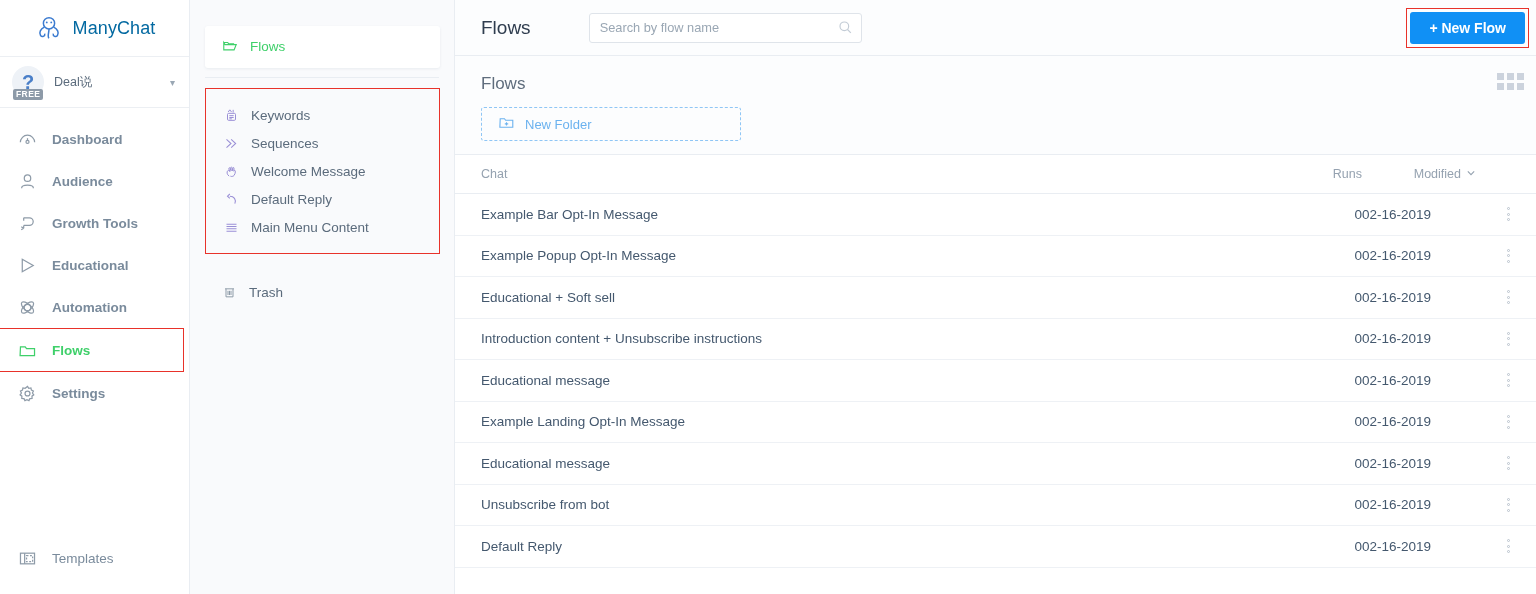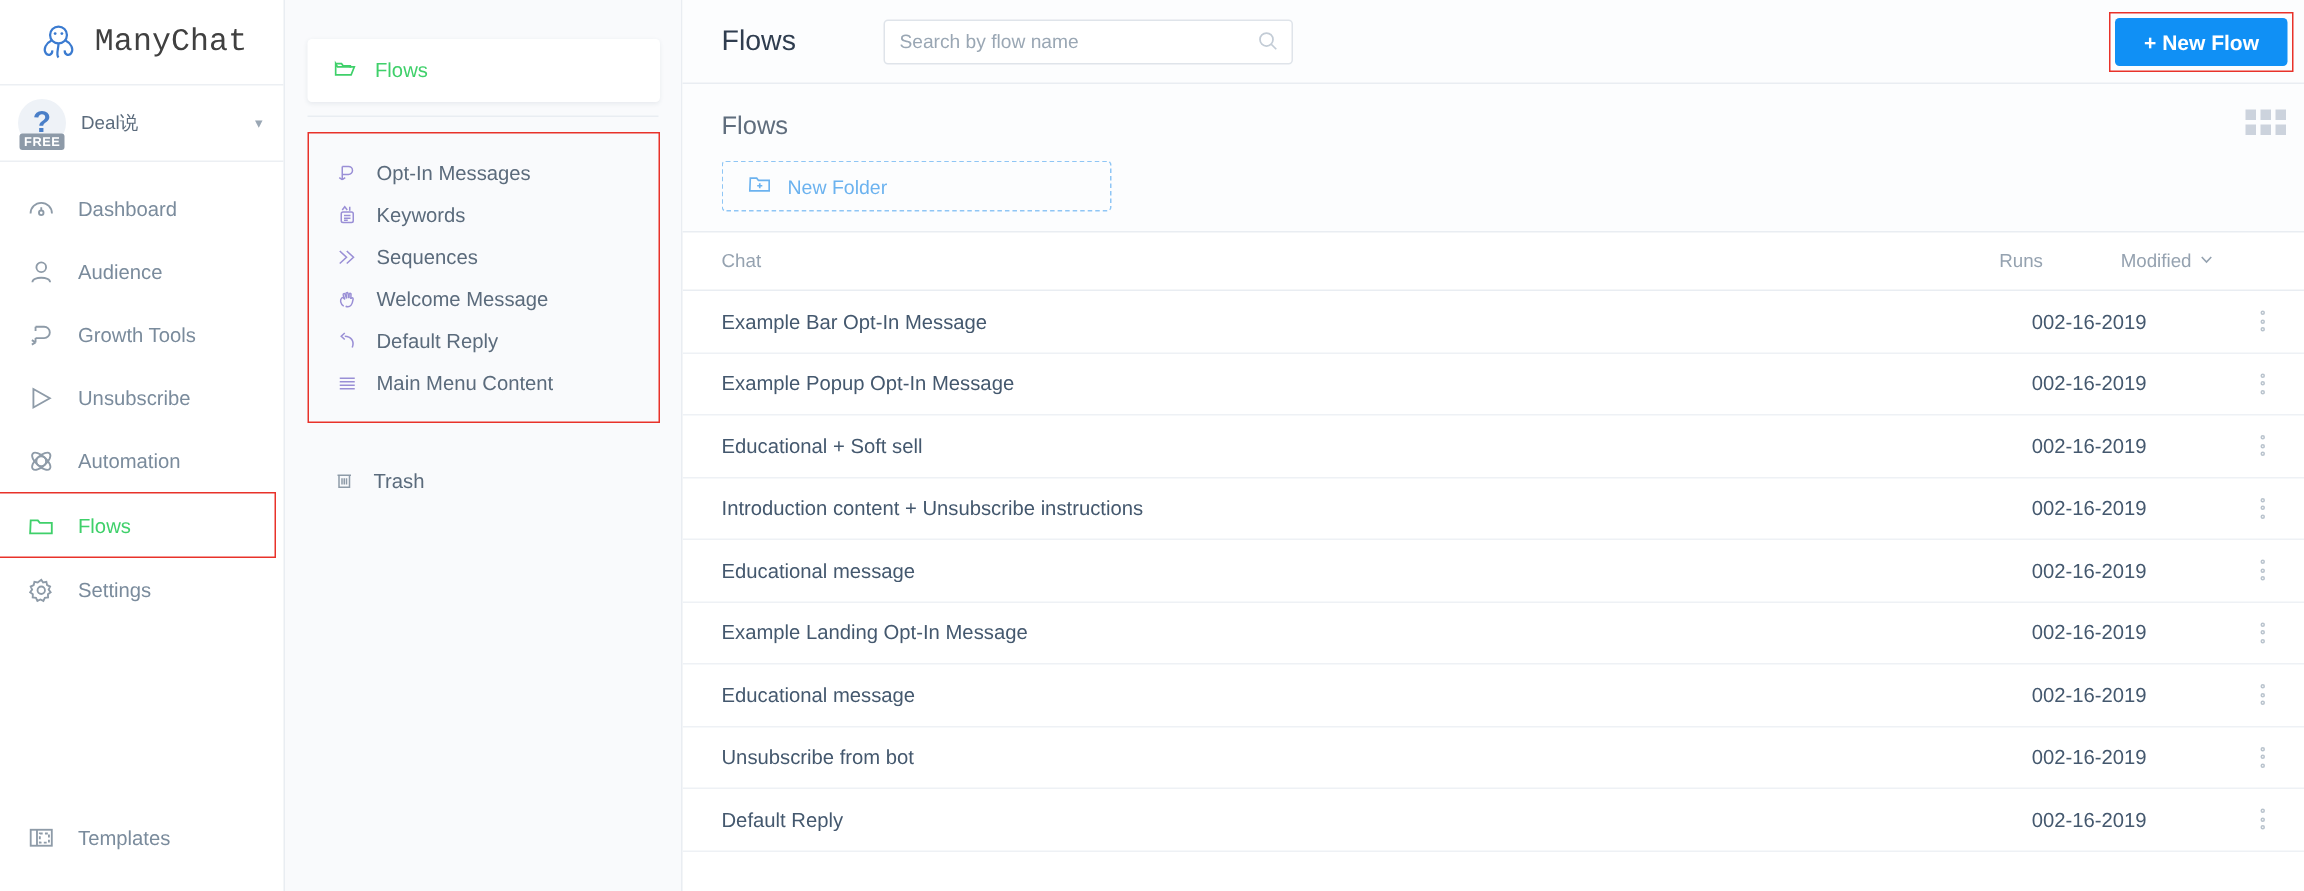--- a/index.html
+++ b/index.html
@@ -23,7 +23,7 @@
     gap: 9px;
   }
   .brand-logo { width: 30px; height: 30px; display: block; }
-  .brand-name { font-size: 21px; color: #404040; letter-spacing: .1px; font-family: Liberation Mono, monospace; }
+  .brand-name { font-size: 18px; color: #0369a1; letter-spacing: .1px; }
   .brand-divider { height: 1px; background: #eceff3; margin: 0; }
 
   .account {

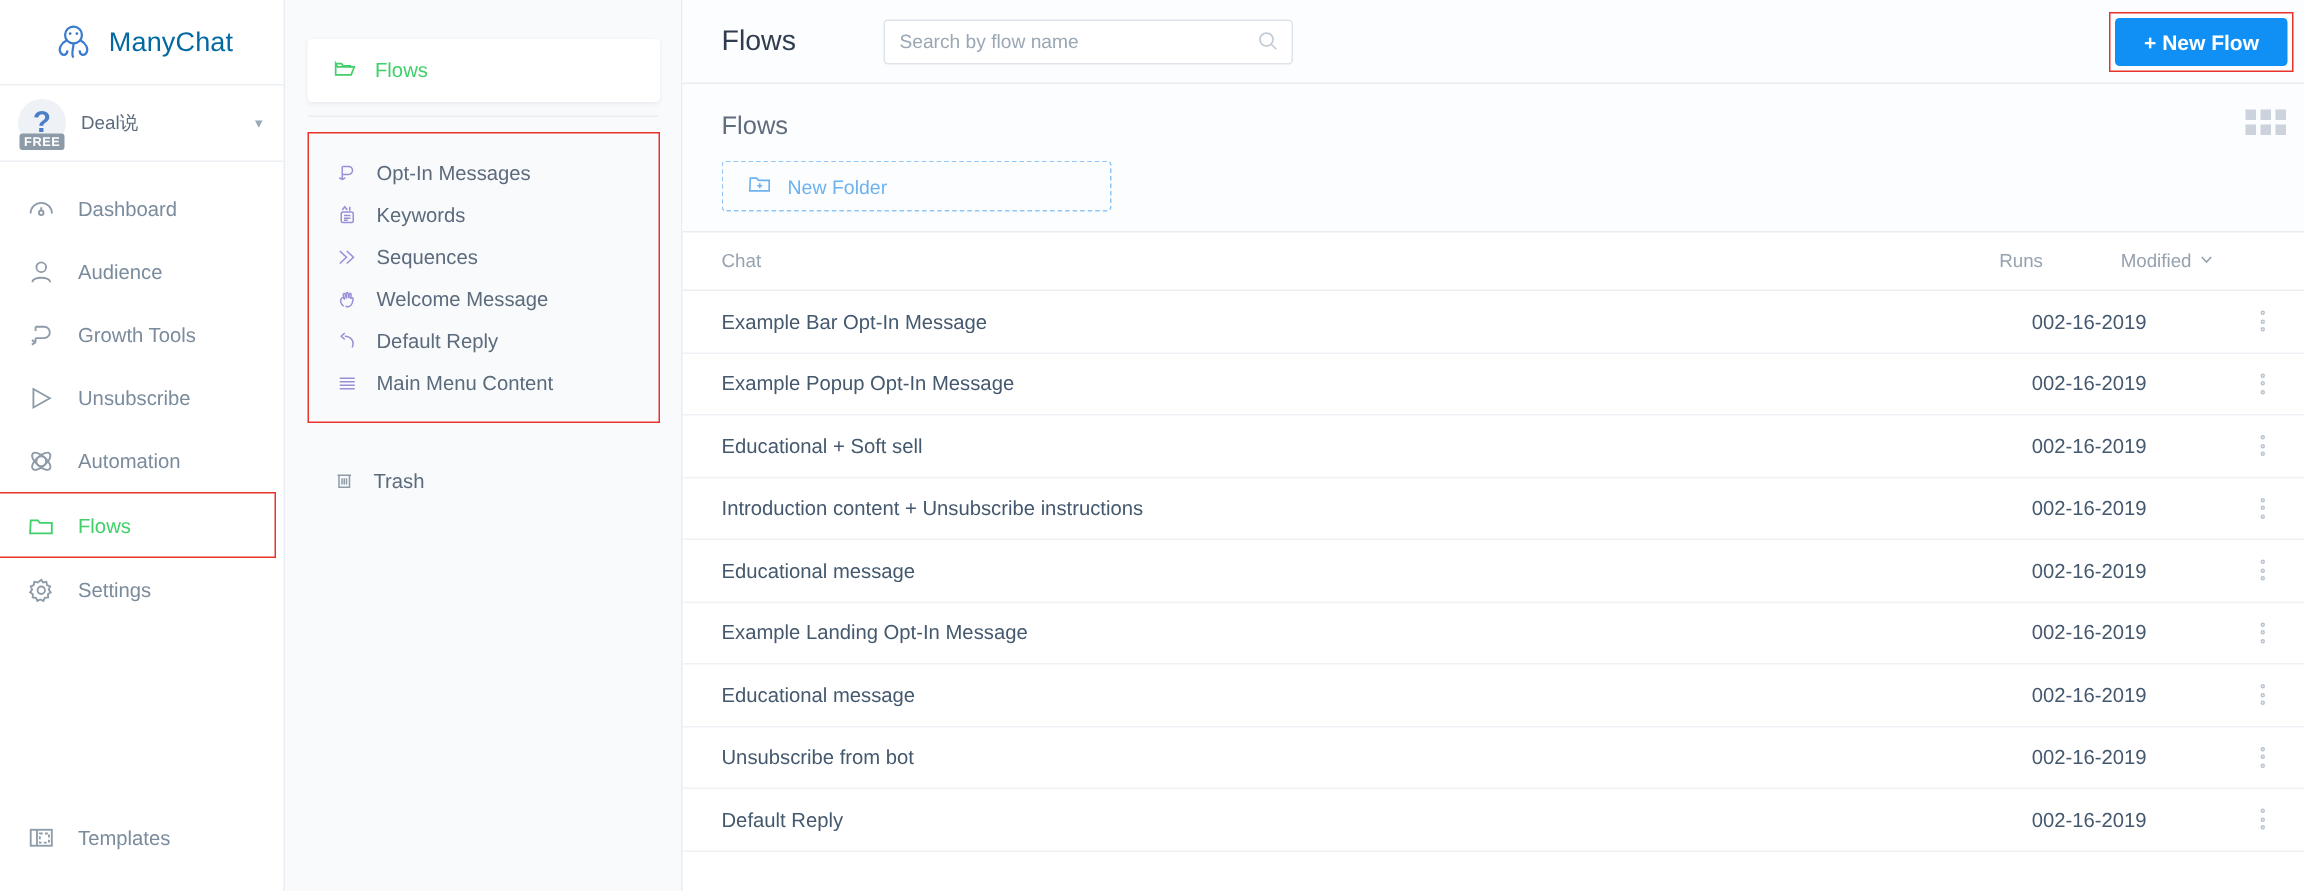--- a/index.html
+++ b/index.html
@@ -296,16 +296,6 @@
 
     <div class="tree-group">
 
-      <div class="tree-item">
-        <span class="ic">
-          <svg viewBox="0 0 18 18" width="15" height="15" fill="none" stroke="#9a8fd6" stroke-width="1.2">
-            <path d="M5 3.5 h5 a3.2 3.2 0 0 1 0 6.4 h-5"></path>
-              <path d="M5 3.5 v10.6"></path>
-              <path d="M5 14.1 l-2.4-1.6 M5 14.1 l2.4-1.6"></path>
-          </svg>
-        </span>
-        <span>Opt-In Messages</span>
-      </div>
 
       <div class="tree-item">
         <span class="ic">

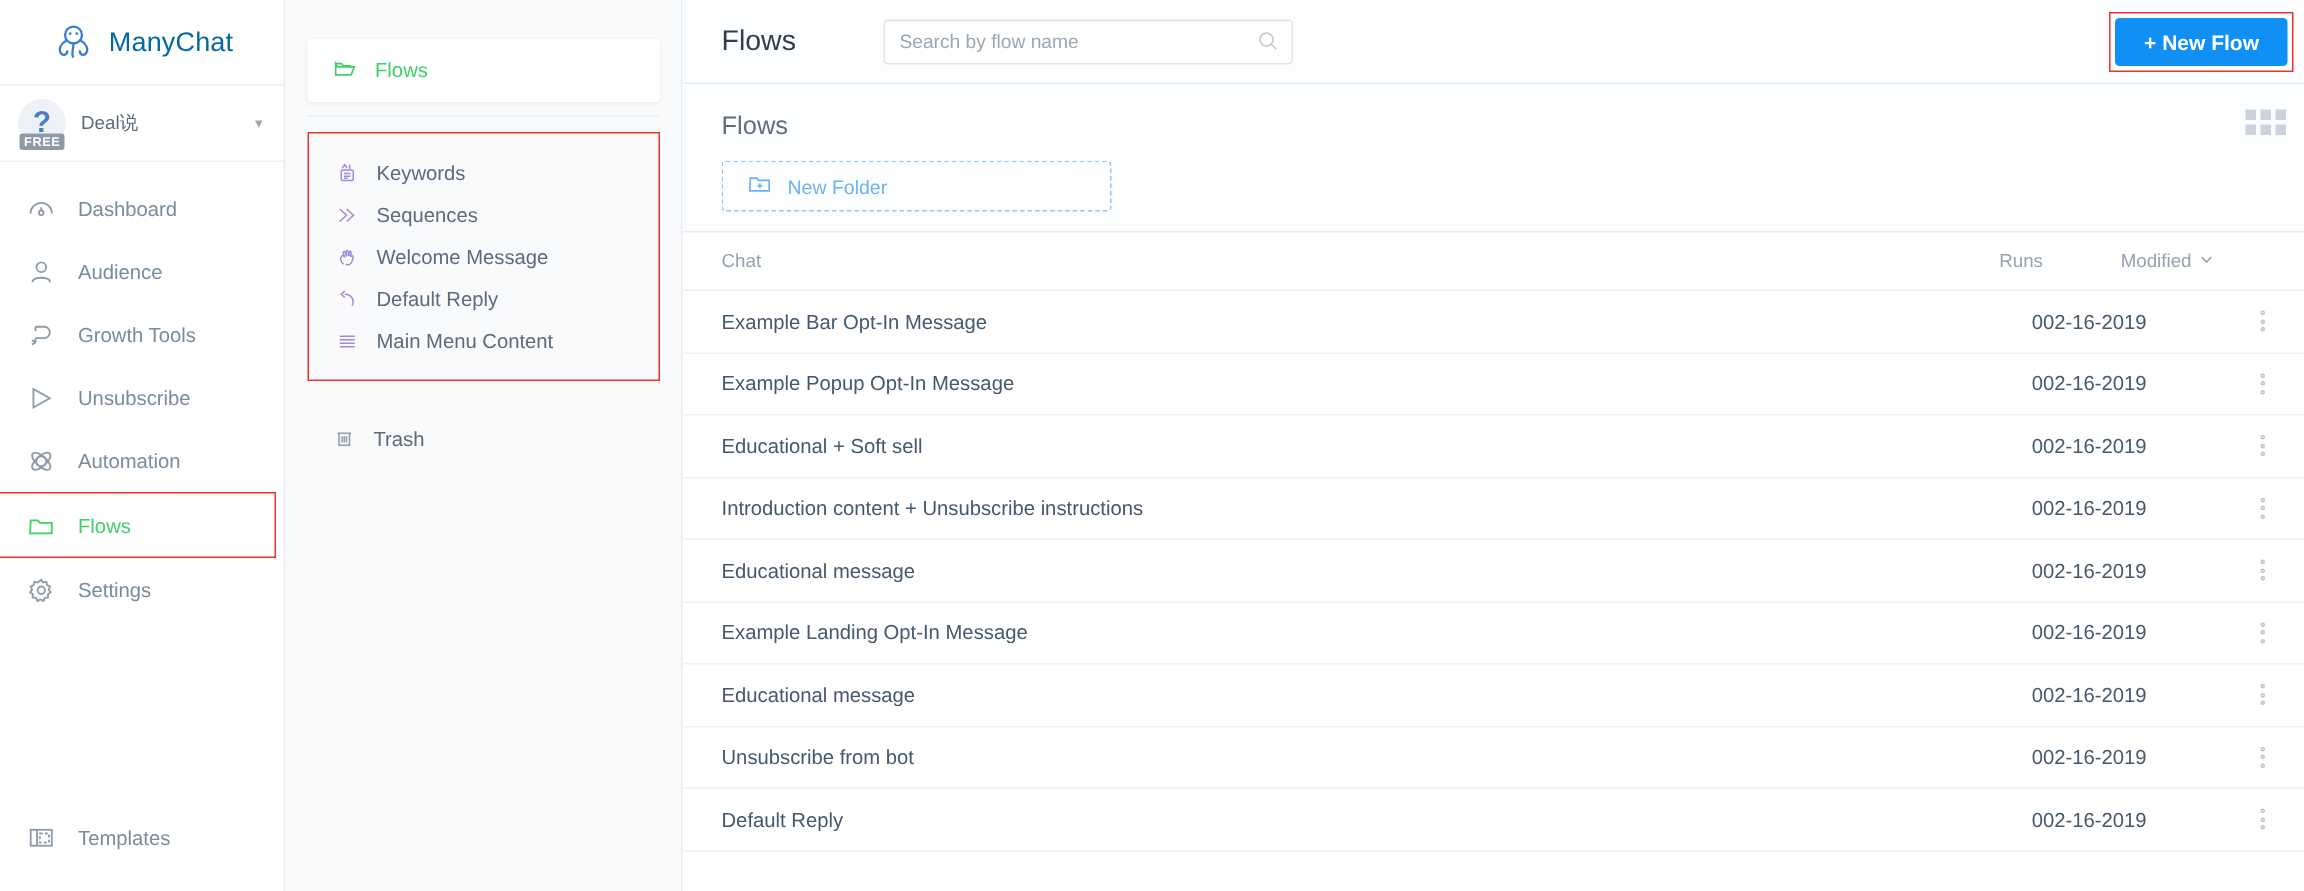--- a/index.html
+++ b/index.html
@@ -47,7 +47,7 @@
   .chev { color: #9aa7b4; font-size: 10px; }
   .account-divider { height: 1px; background: #eceff3; }
 
-  .nav { padding-top: 10px; }
+  .nav { padding-top: 10px; font-weight: bold; }
   .nav-item {
     display: flex; align-items: center; gap: 14px;
     height: 42px; padding-left: 16px;

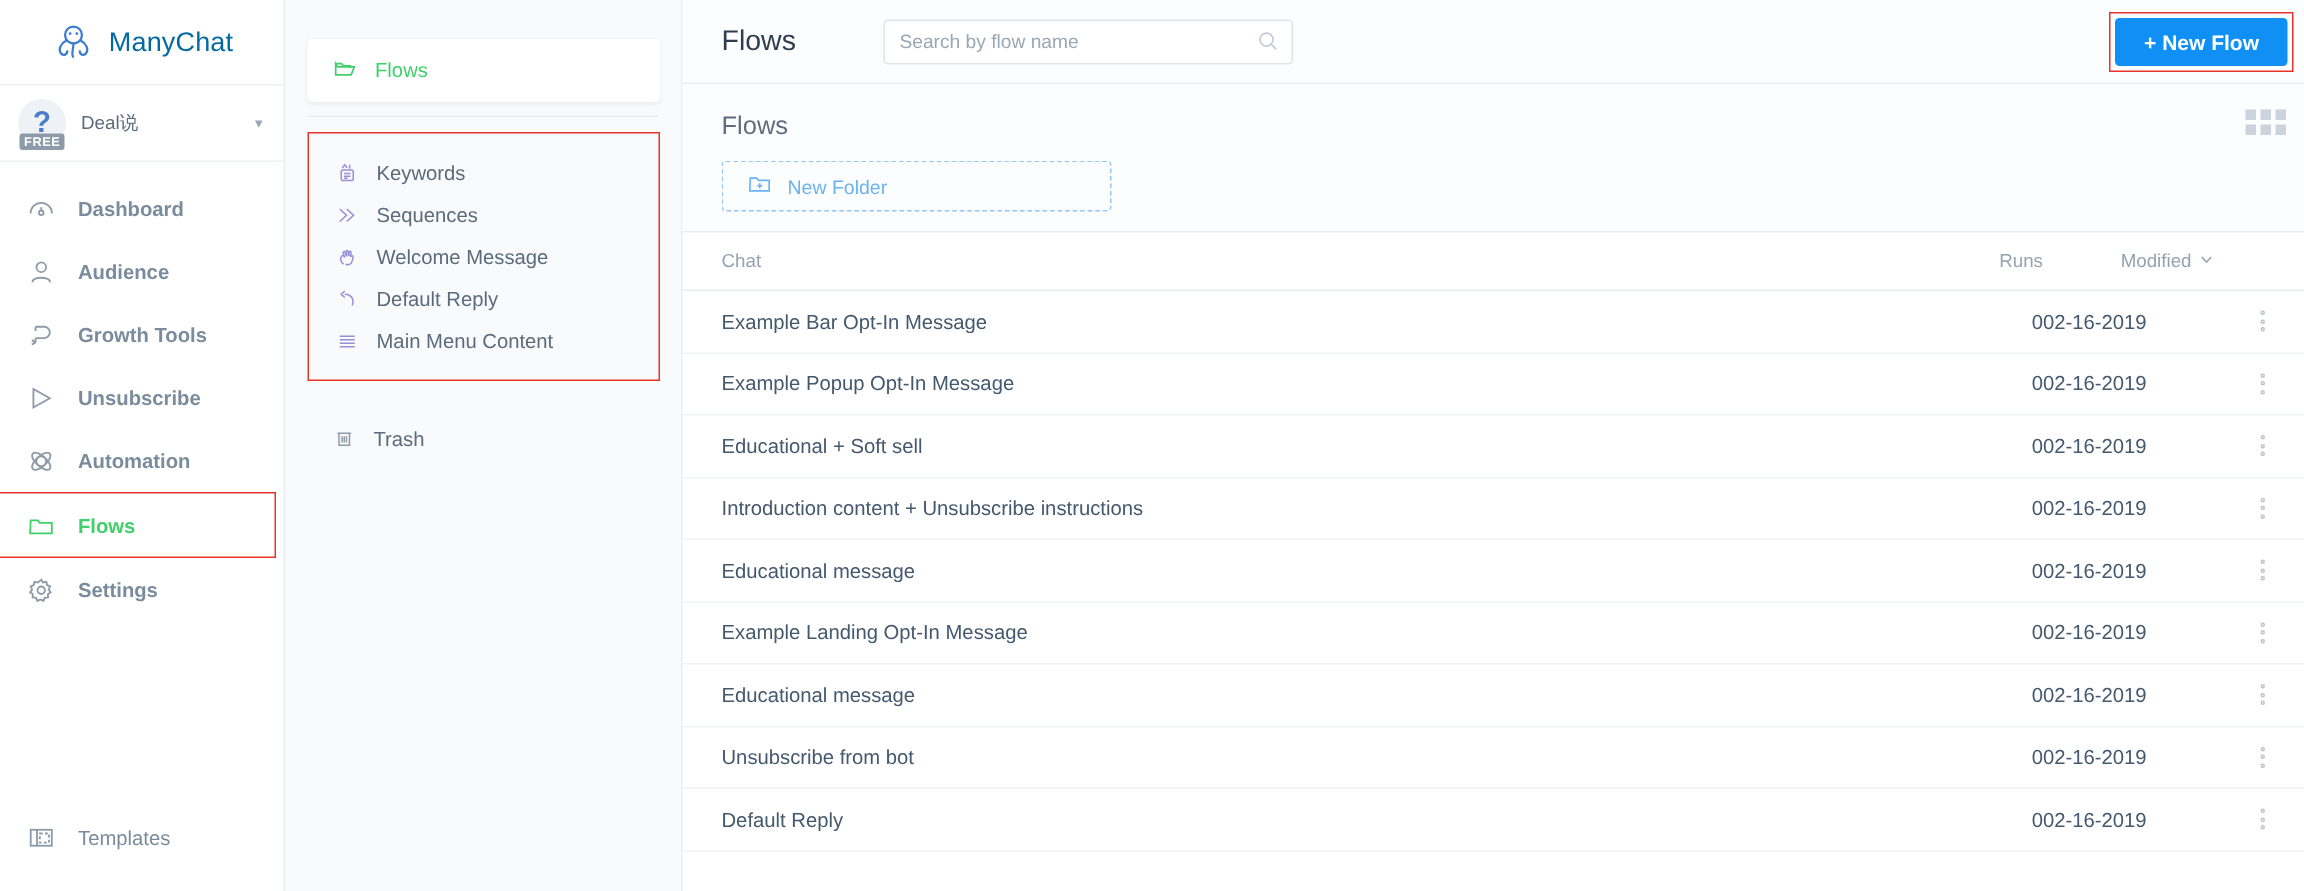--- a/index.html
+++ b/index.html
@@ -231,7 +231,7 @@
             <path d="M4.5 3.5 L16 10 L4.5 16.5 Z"></path>
           </svg>
         </span>
-        <span>Unsubscribe</span>
+        <span>Educational</span>
       </div>
 
       <div class="nav-item">

